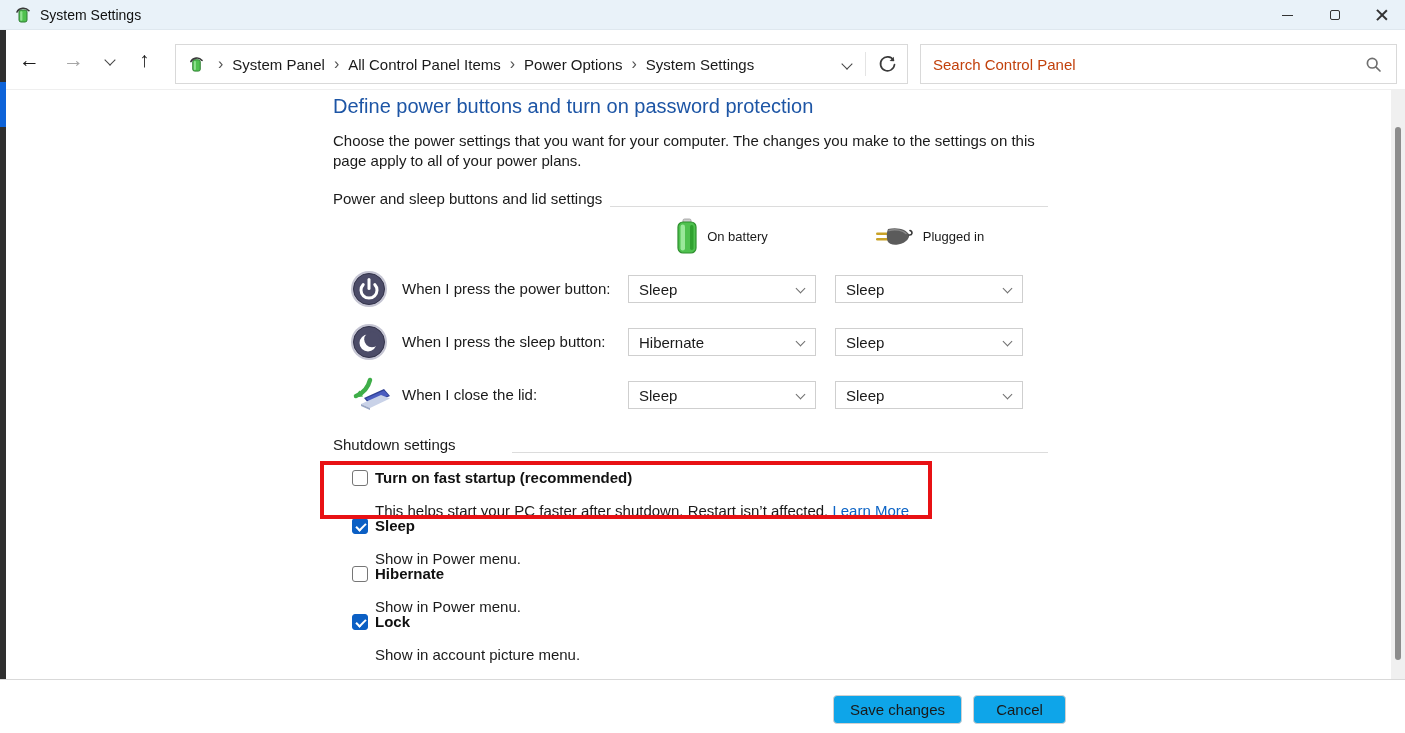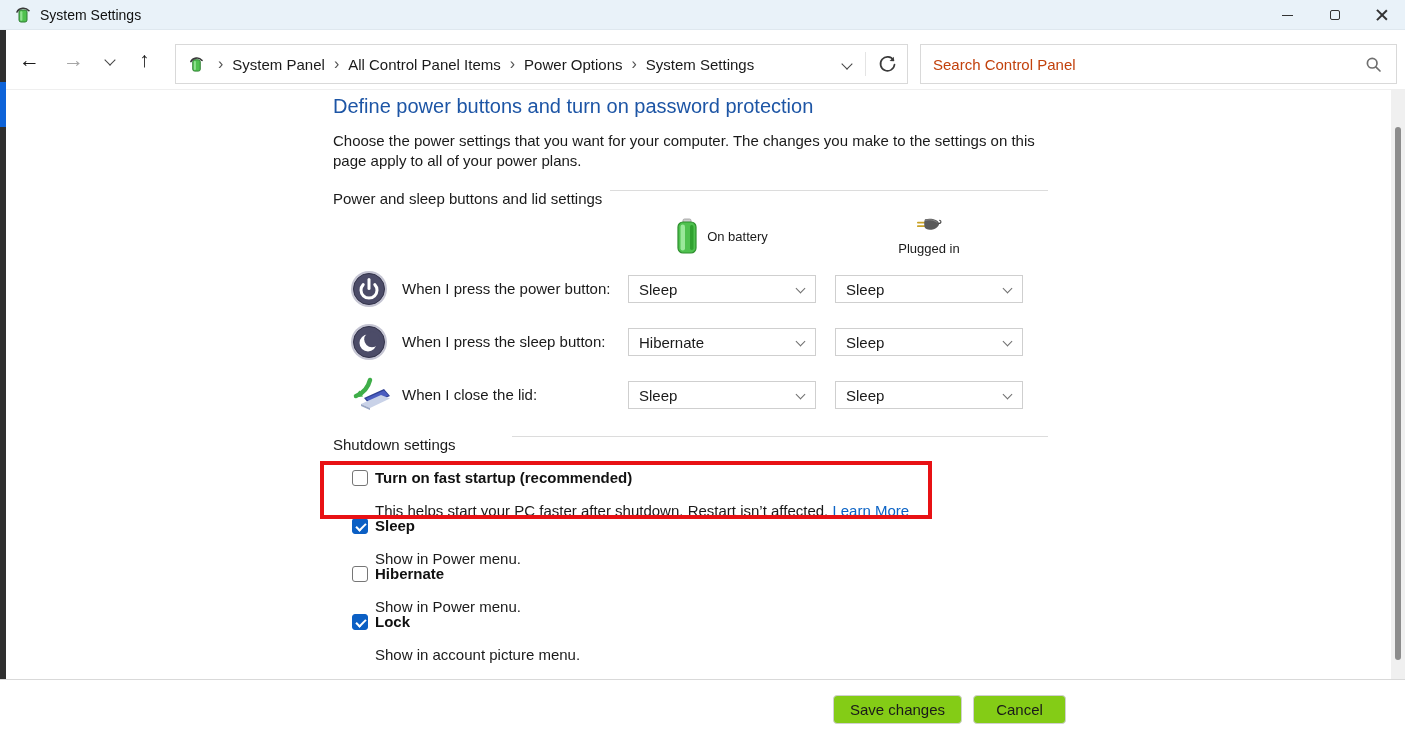--- a/index.html
+++ b/index.html
@@ -72,7 +72,7 @@
   .page-title { position:absolute; top:0; left:0; font-size:20px; font-weight:400; color:#1d55a5; white-space:nowrap; }
   .page-desc { position:absolute; top:36px; left:0; width:703px; font-size:15px; line-height:20px; color:#1a1a1a; }
 
-  .group-head { position:absolute; left:0; width:715px; display:flex; align-items:flex-start; }
+  .group-head { position:absolute; left:0; width:715px; display:flex; align-items:flex-end; }
   .group-head .glabel { font-size:15px; color:#1a1a1a; white-space:nowrap; }
   .group-head .rule { flex:1; height:1px; background:#dcdcdc; margin-left:8px; }
   .group-power { top:95px; }

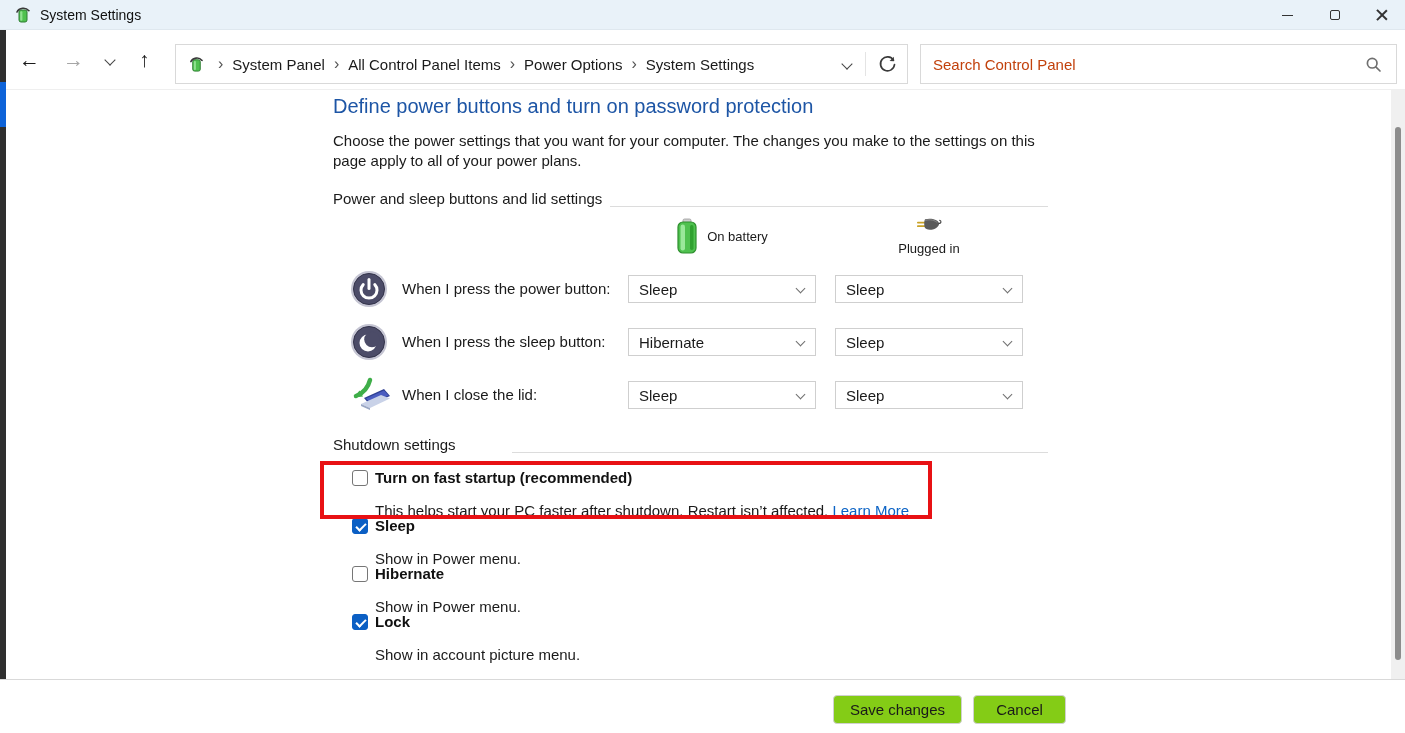--- a/index.html
+++ b/index.html
@@ -80,7 +80,7 @@
 
   .col-head { position:absolute; top:121px; width:188px; height:40px; display:flex; align-items:center; justify-content:center; gap:9px; font-size:13px; }
   .col-battery { left:295px; }
-  .col-plug { left:502px;flex-direction:column; }
+  .col-plug { left:502px; }
 
   .prow { position:absolute; left:0; width:715px; height:38px; }
   .prow-1 { top:175px; } .prow-2 { top:228px; } .prow-3 { top:281px; }

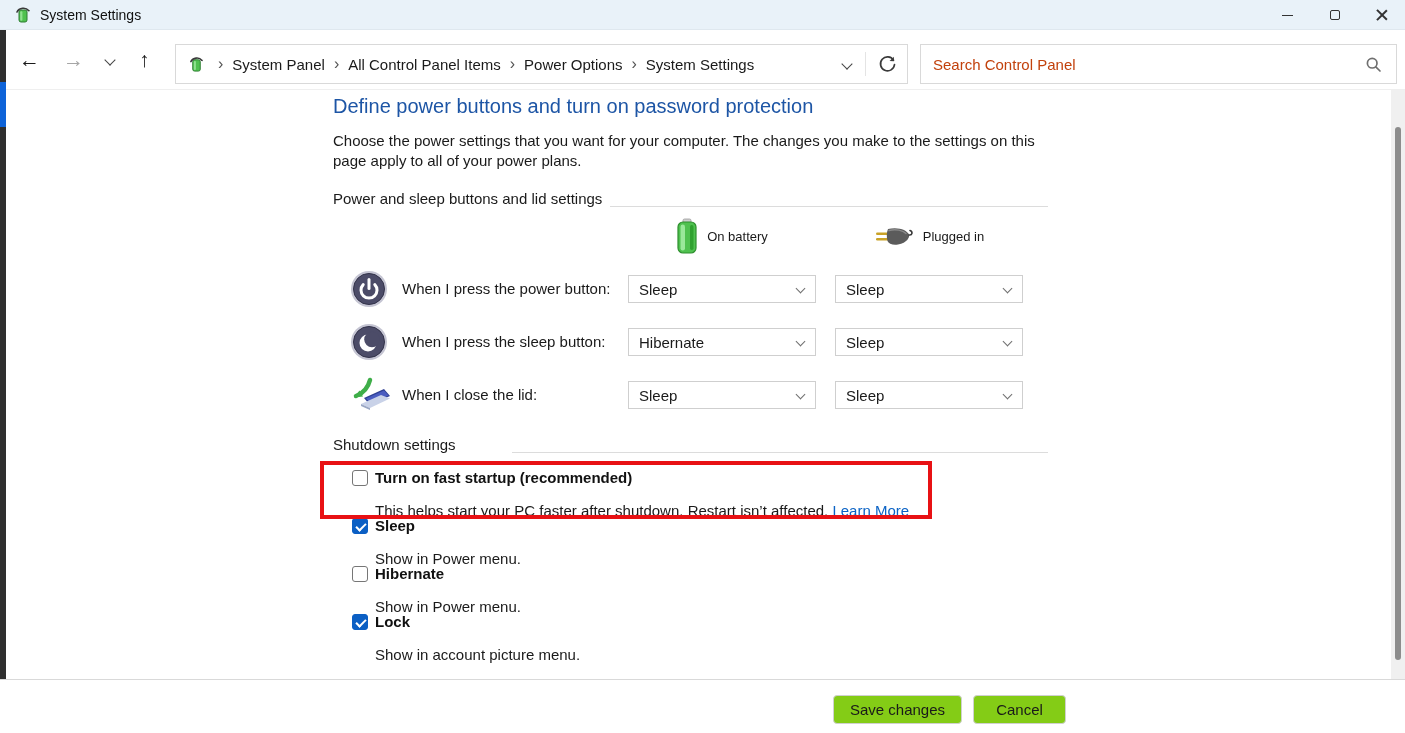--- a/index.html
+++ b/index.html
@@ -117,7 +117,7 @@
   .footer { position:absolute; left:0; top:679px; width:1405px; height:54px; background:#fff; border-top:1px solid #d9d9d9; }
   .btn {
     position:absolute; top:15px; height:29px;
-    border:1px solid #d0d0d0; border-radius:4px; background:#84cc16;
+    border:1px solid #d0d0d0; border-radius:4px; background:#0ea5e9;
     display:flex; align-items:center; justify-content:center;
     font-size:15px; color:#1a1a1a; font-family:"Liberation Sans",sans-serif;
   }

